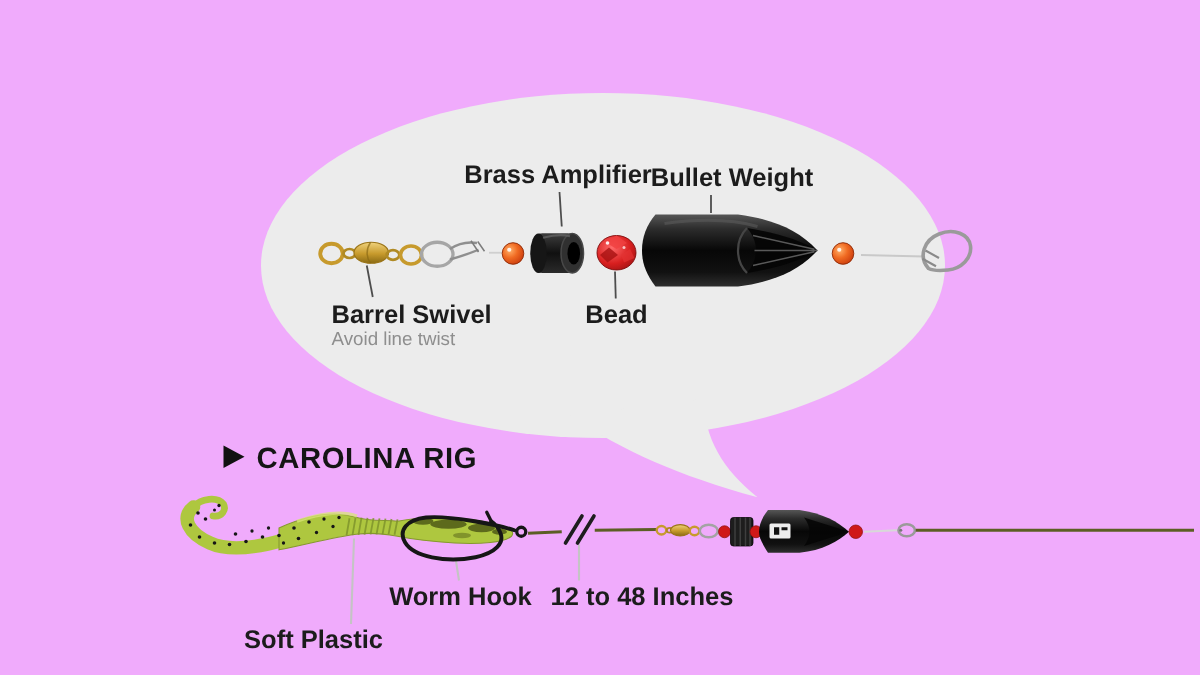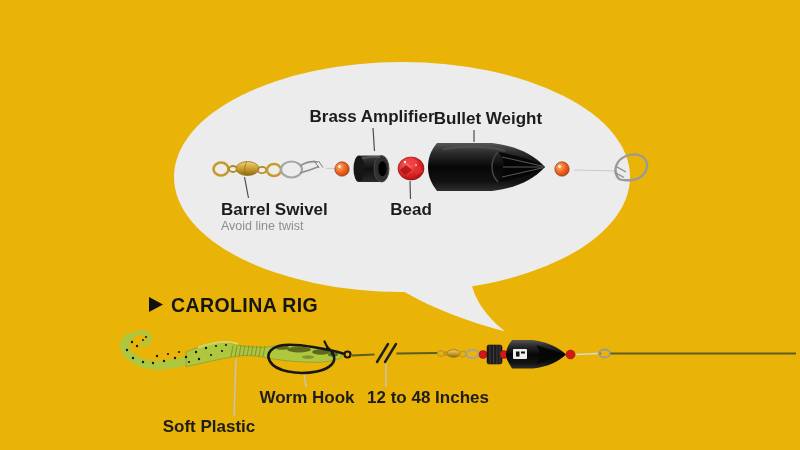--- a/index.html
+++ b/index.html
@@ -3,7 +3,7 @@
 <meta charset="utf-8">
 <style>
   html,body{margin:0;padding:0;background:#ffffff;}
-  .stage{position:relative;width:800px;height:450px;background:#eab308;overflow:hidden;
+  .stage{position:relative;width:800px;height:450px;background:#f0abfc;overflow:hidden;
          font-family:"Liberation Sans",sans-serif;}
   svg{display:block;}
   .lbl{font-family:"Liberation Sans",sans-serif;font-weight:700;font-size:17px;fill:#1c1c1c;}

